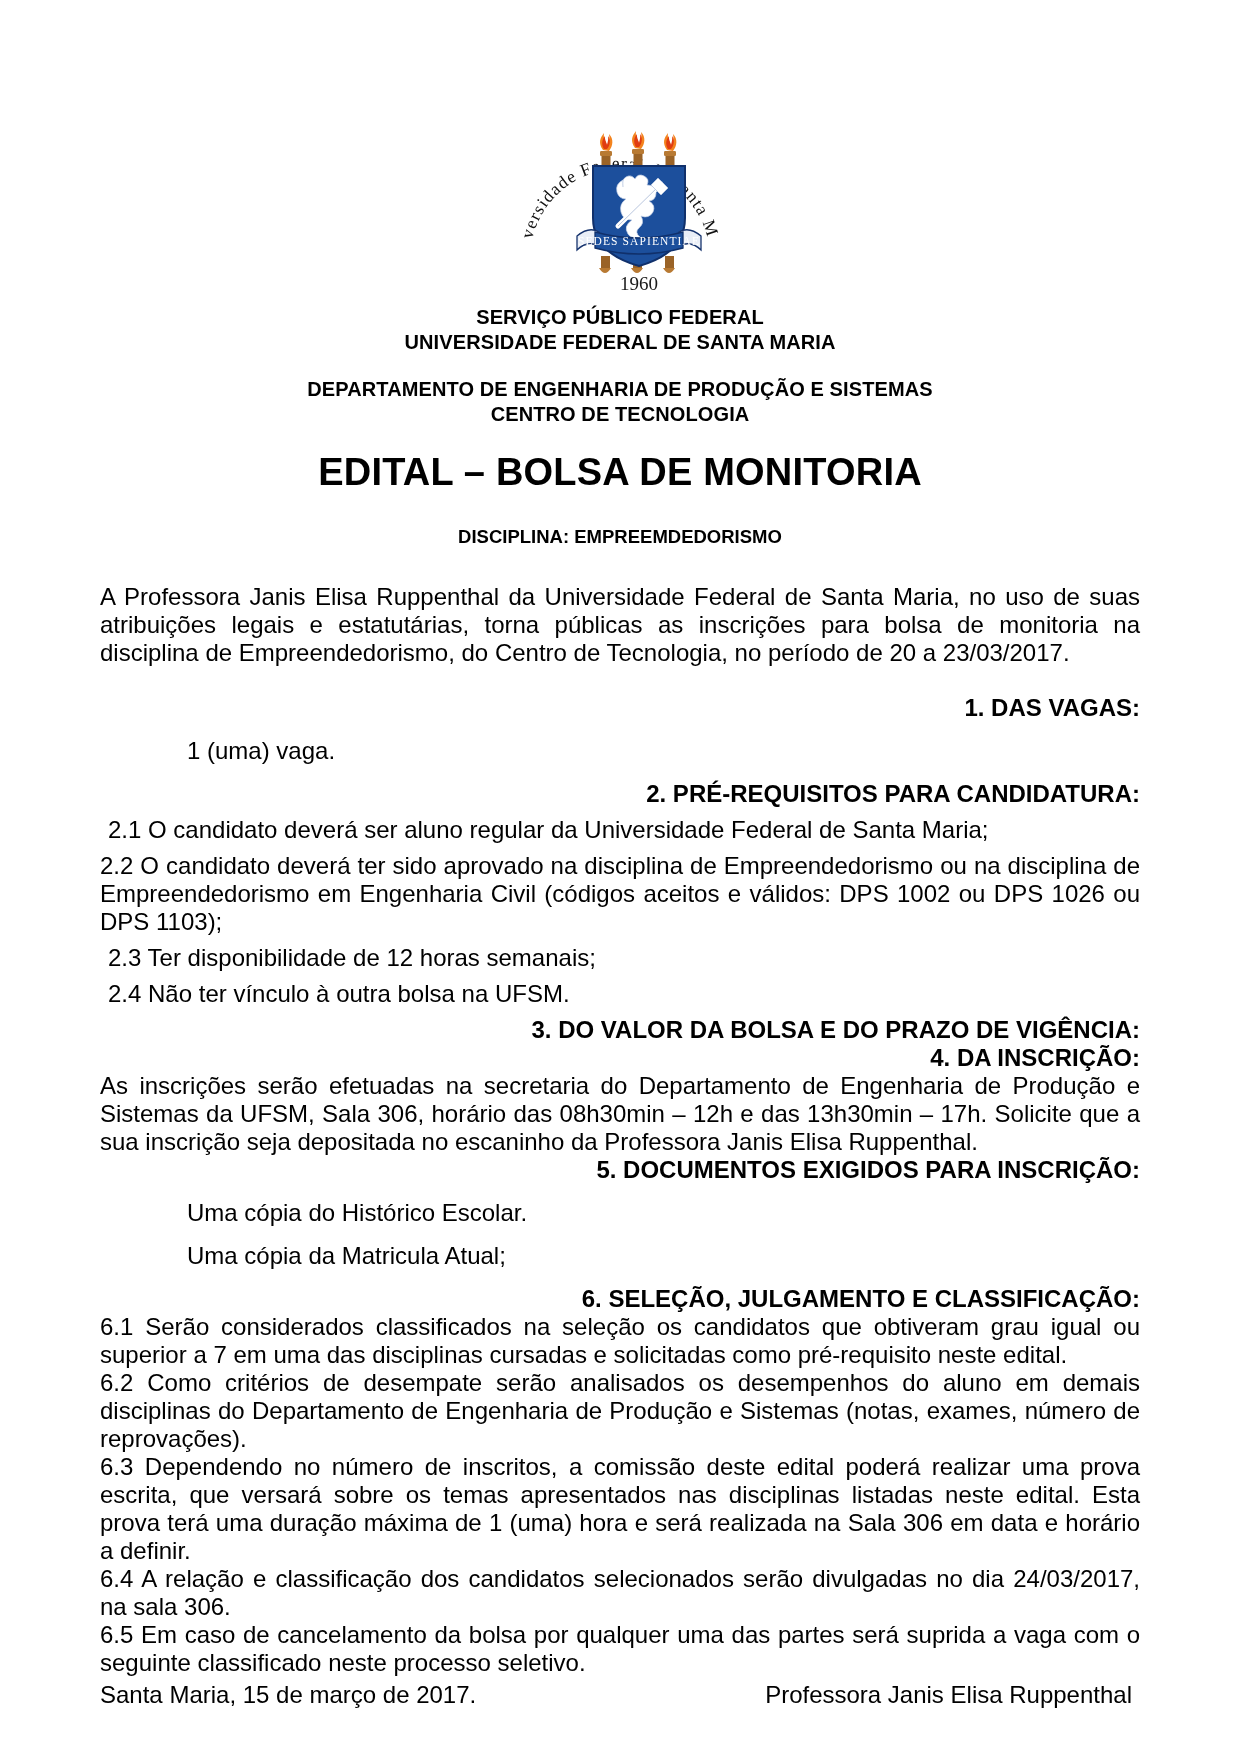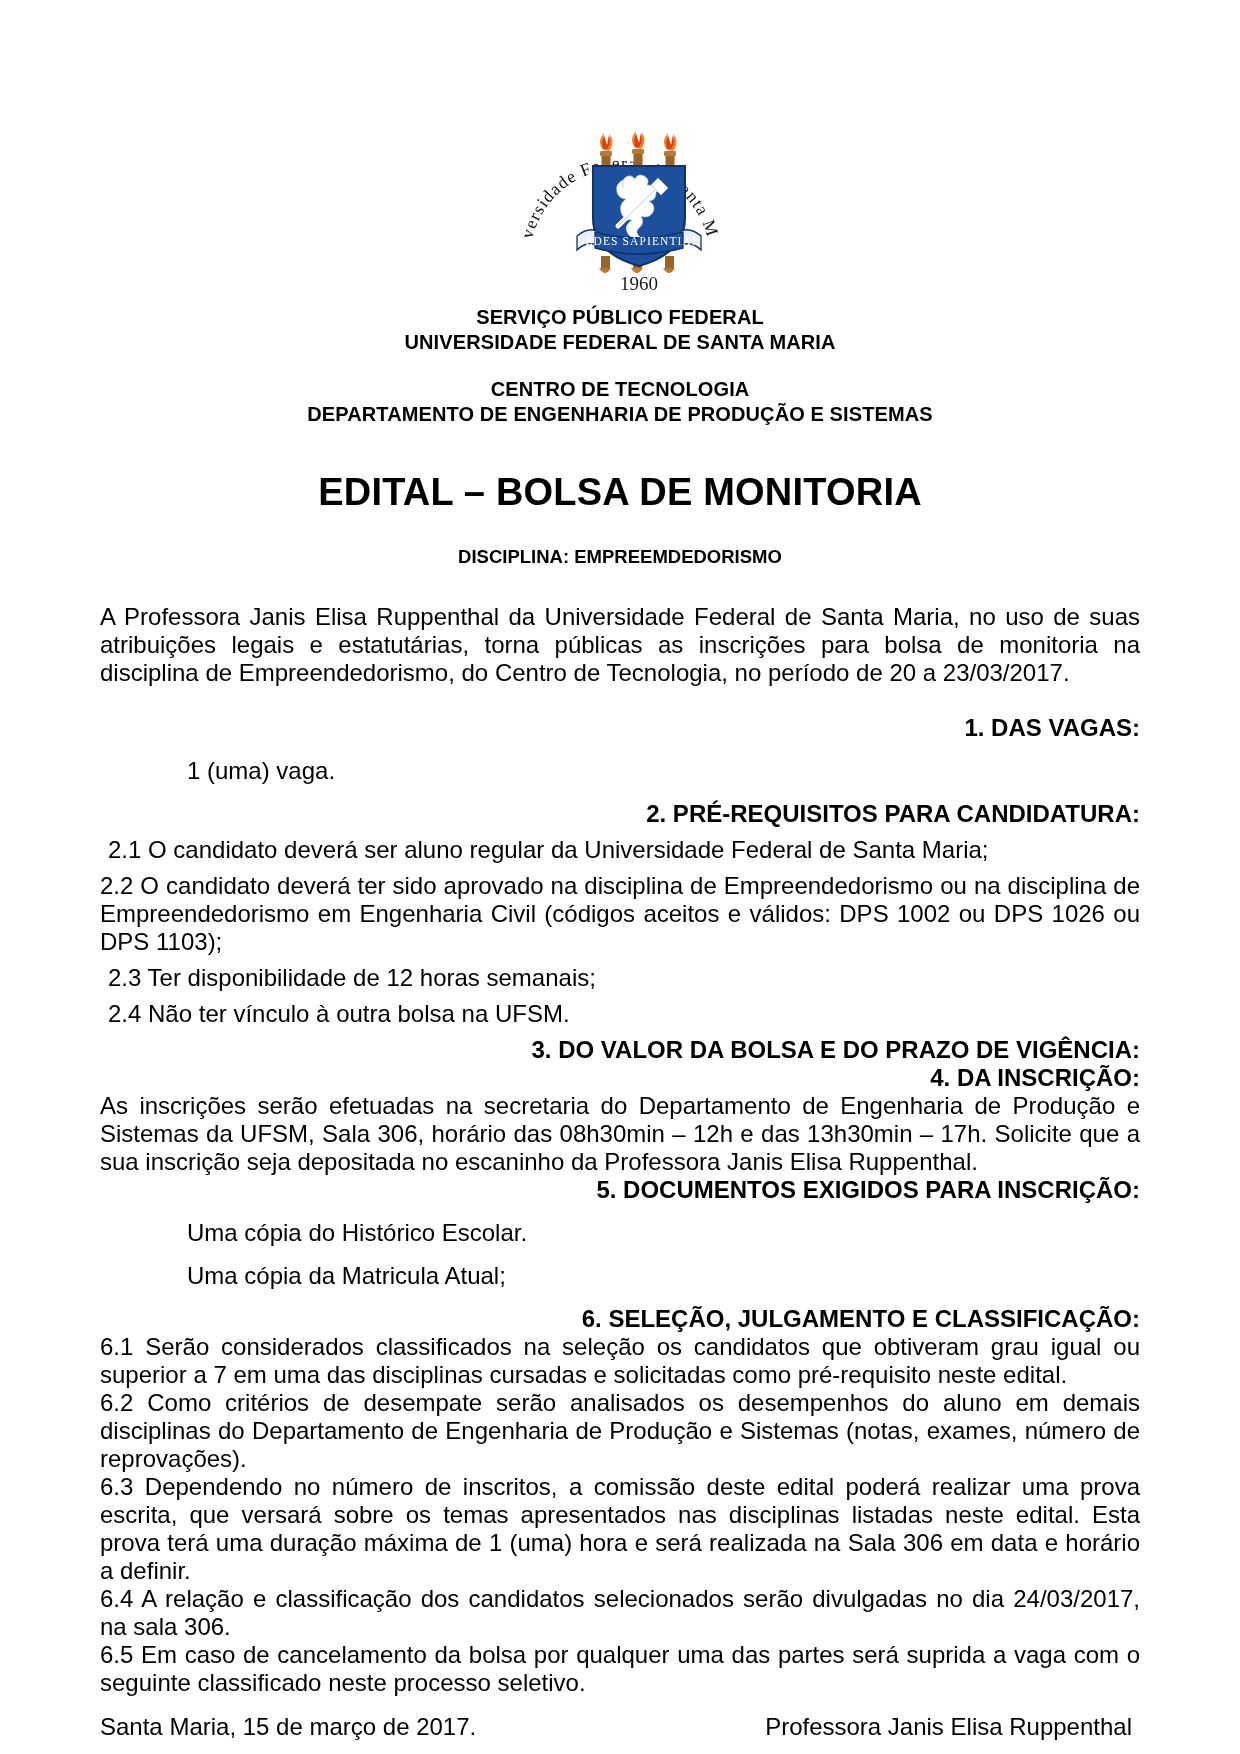--- a/index.html
+++ b/index.html
@@ -190,8 +190,8 @@
     <div class="hdr-line">SERVIÇO PÚBLICO FEDERAL</div>
     <div class="hdr-line">UNIVERSIDADE FEDERAL DE SANTA MARIA</div>
     <div class="hdr-gap"></div>
+    <div class="hdr-line">DEPARTAMENTO DE ENGENHARIA DE PRODUÇÃO E SISTEMAS</div>
     <div class="hdr-line">CENTRO DE TECNOLOGIA</div>
-    <div class="hdr-line">DEPARTAMENTO DE ENGENHARIA DE PRODUÇÃO E SISTEMAS</div>
   </div>
 
   <h1 class="doc-title">EDITAL – BOLSA DE MONITORIA</h1>

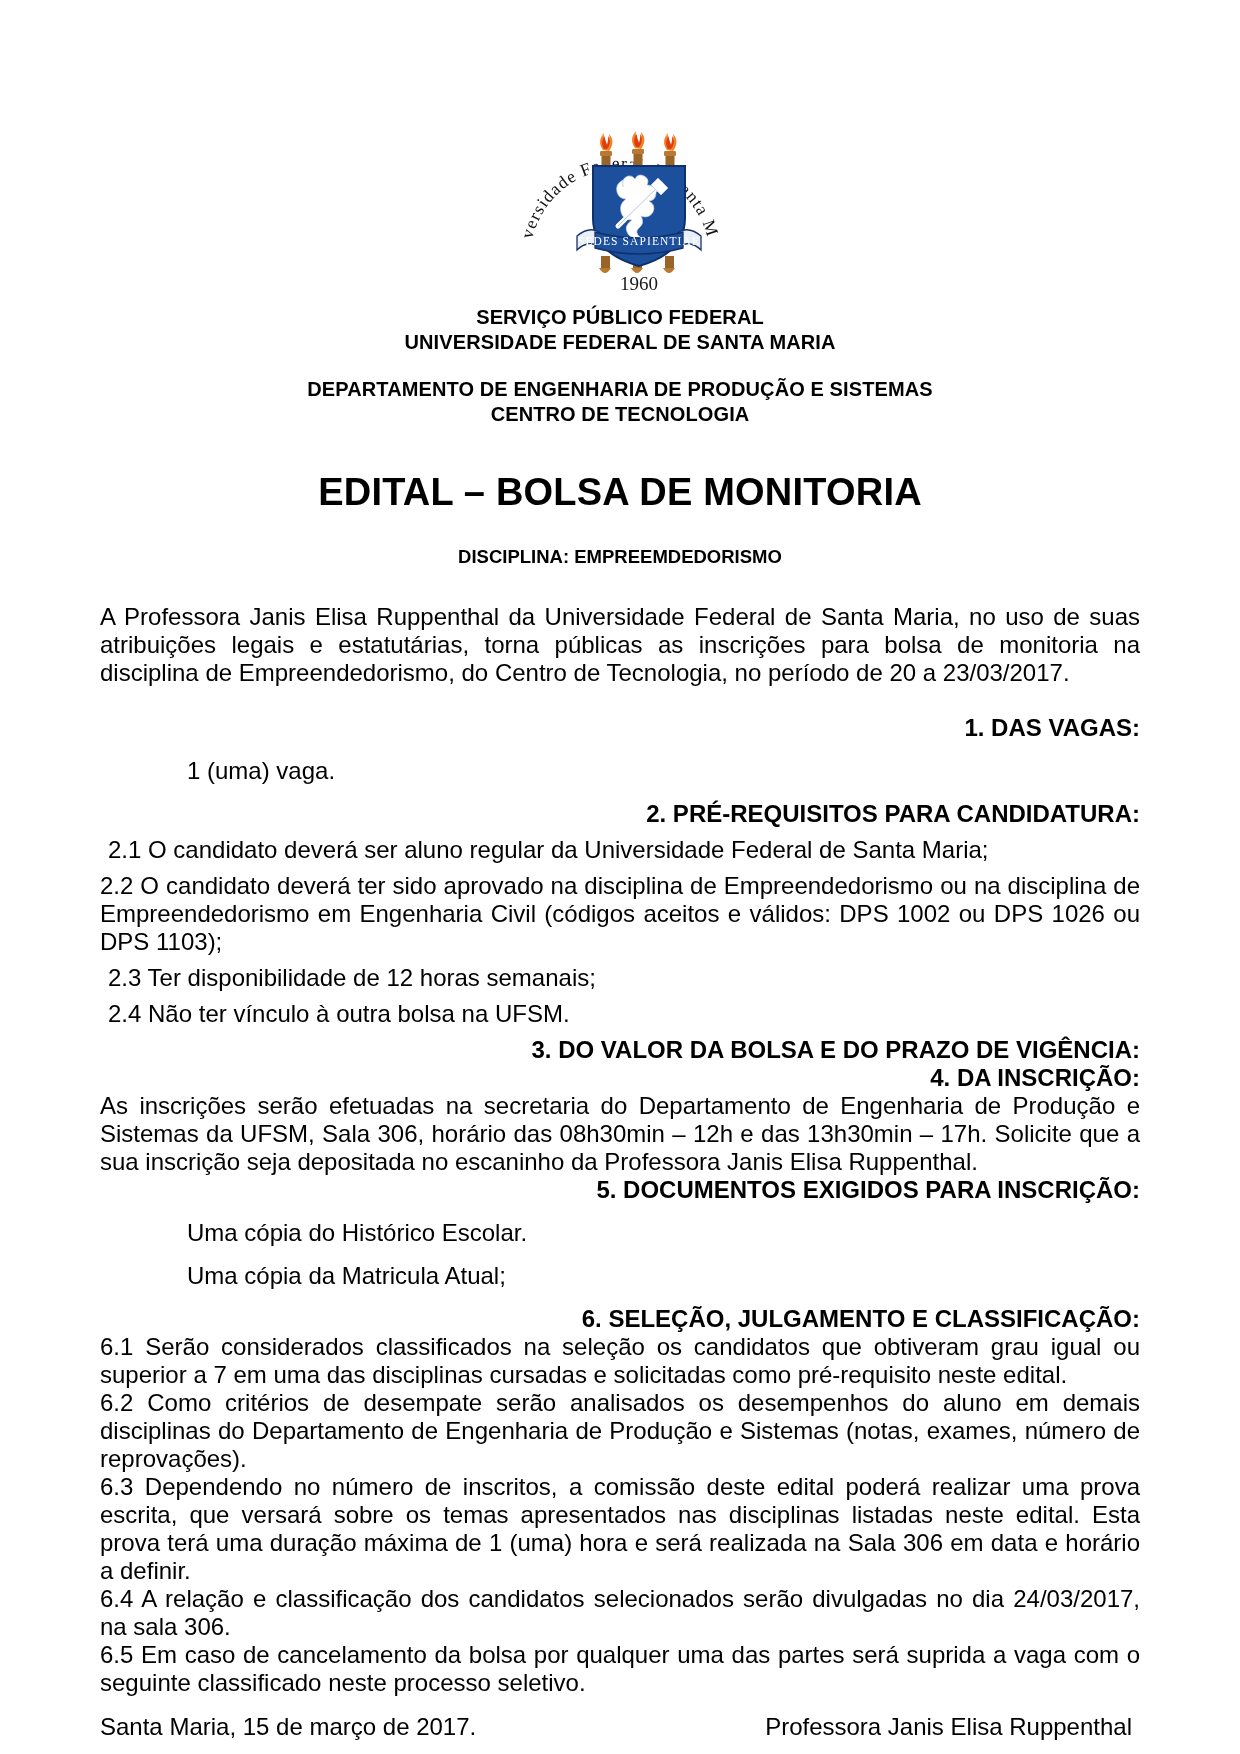--- a/index.html
+++ b/index.html
@@ -54,7 +54,7 @@
     font-size: 38px;
     font-weight: bold;
     line-height: 46px;
-    margin-top: 42px;
+    margin-top: 22px;
     letter-spacing: .2px;
   }
   .doc-subtitle {

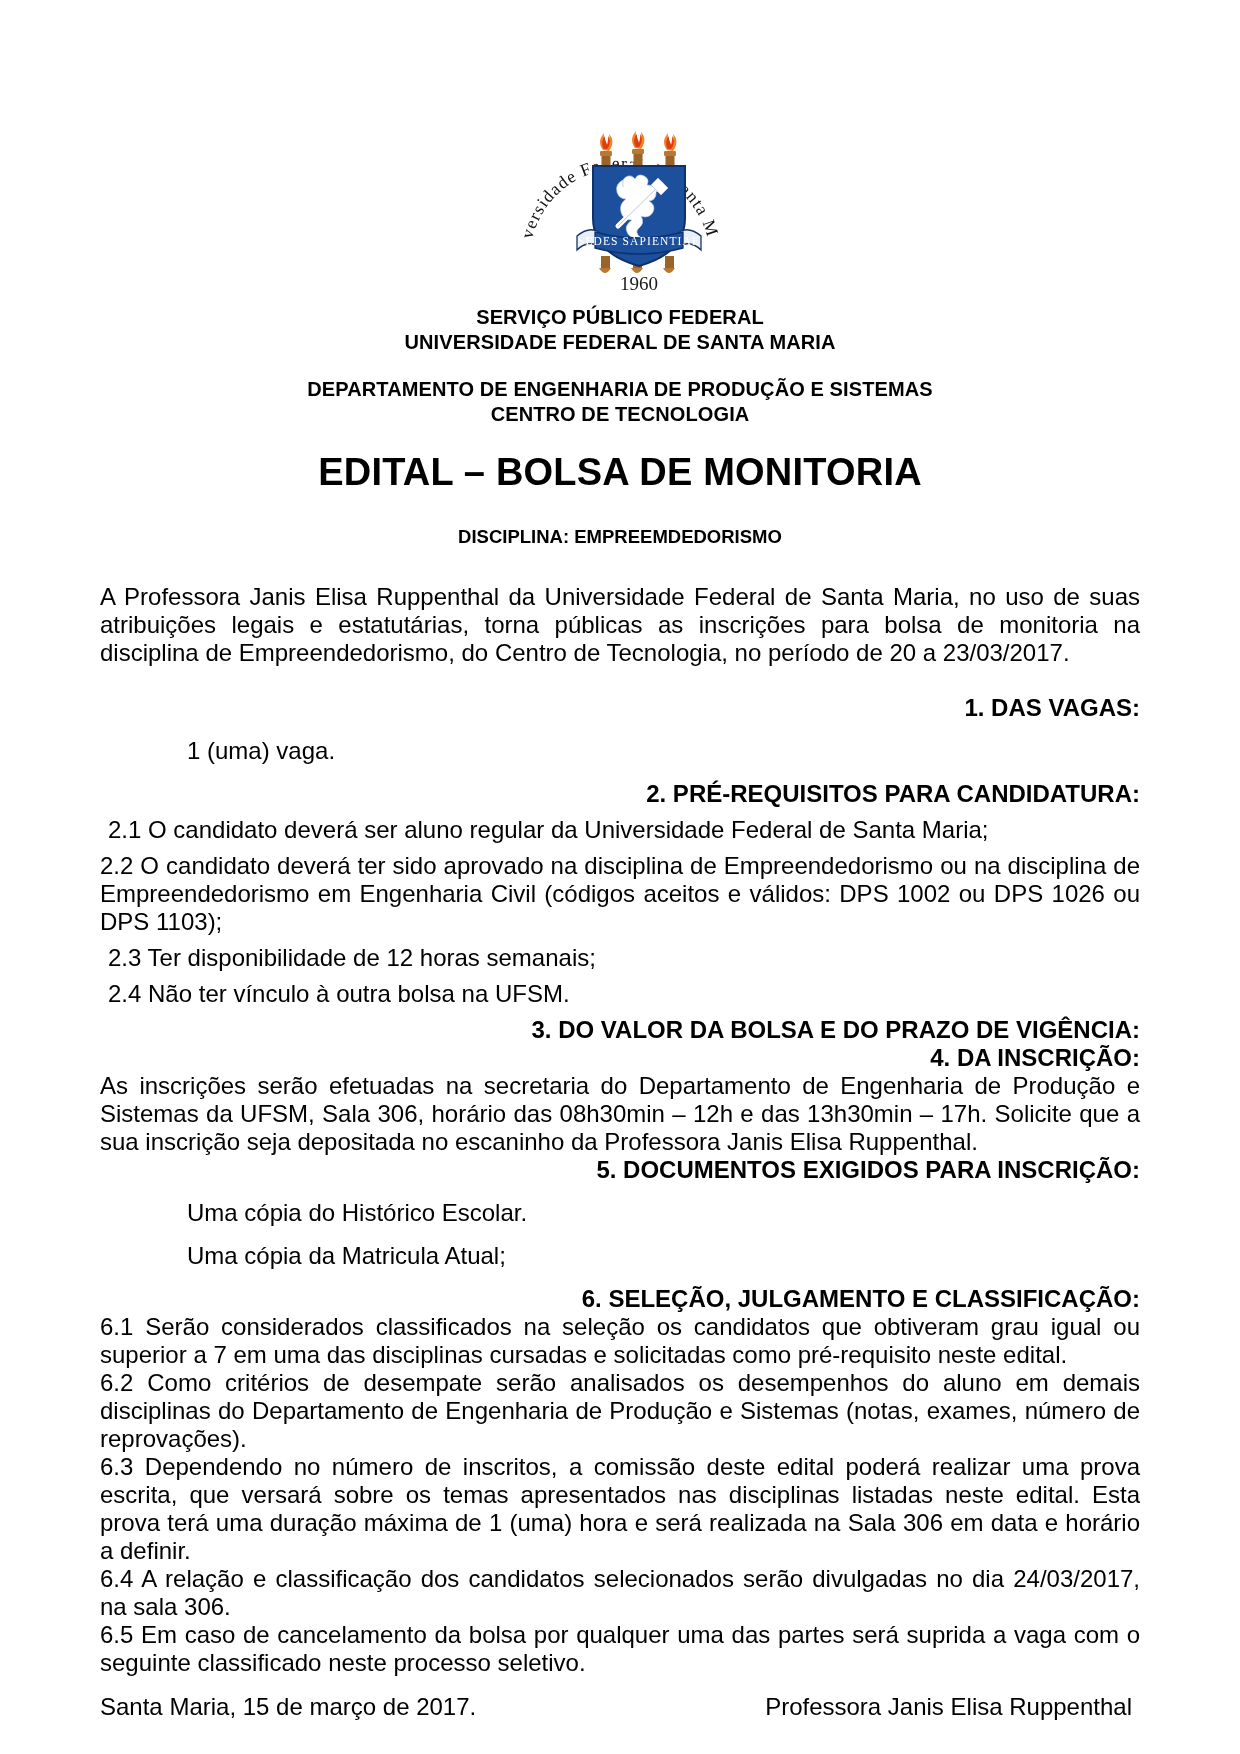--- a/index.html
+++ b/index.html
@@ -96,7 +96,7 @@
     display: flex;
     justify-content: space-between;
     align-items: baseline;
-    margin-top: 16px;
+    margin-top: 4px;
   }
   .sign-left { text-align: left; }
   .sign-right {

